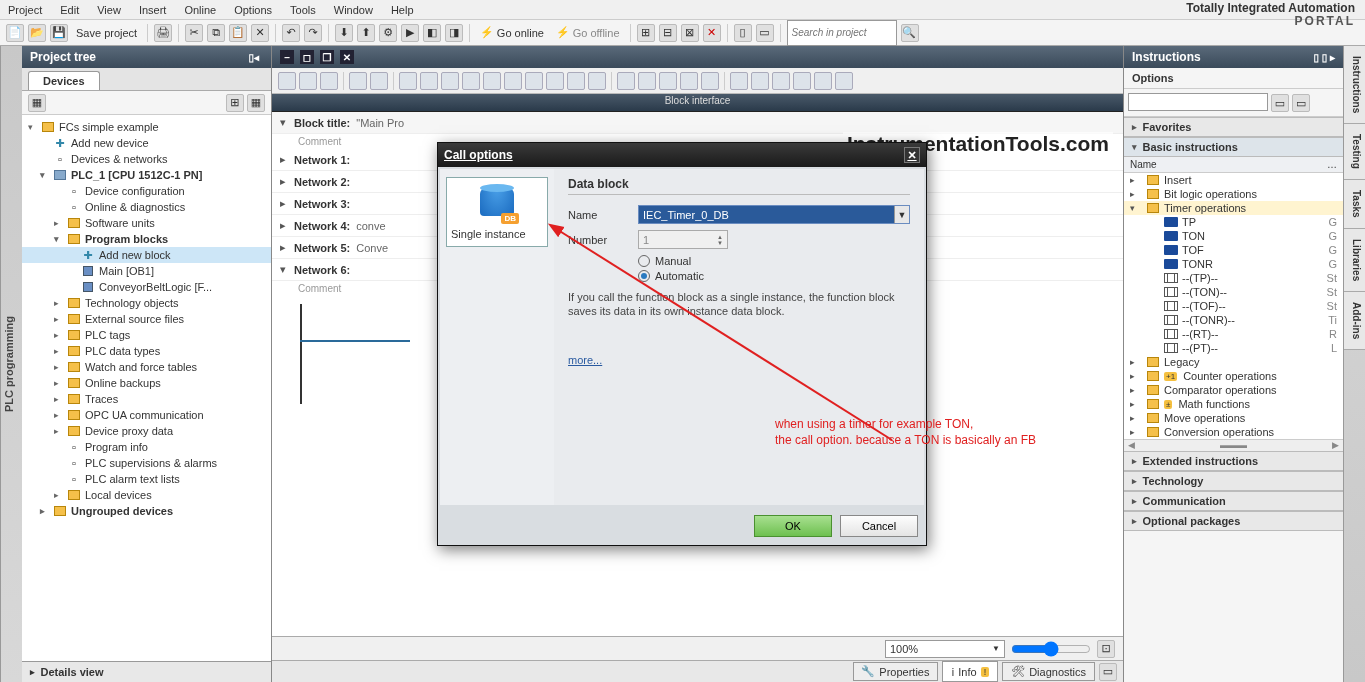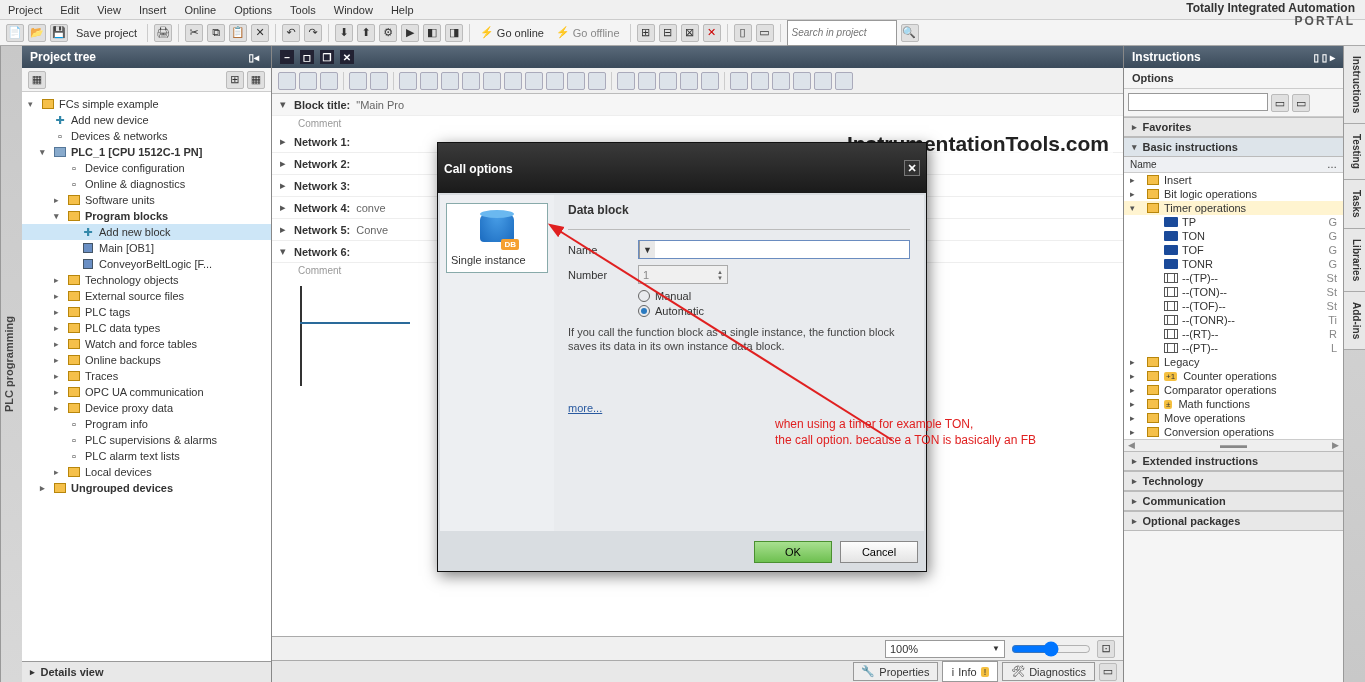--- a/index.html
+++ b/index.html
@@ -192,6 +192,7 @@
       <span>Project tree</span>
       <span><span style="font-size:10px;margin-right:4px">▯◂</span></span>
     </div>
+    <div class="tabrow"><span class="tab">Devices</span></div>
     <div class="panel-tools">
       <span class="tbtn">▦</span>
       <span><span class="tbtn">⊞</span> <span class="tbtn">▦</span></span>

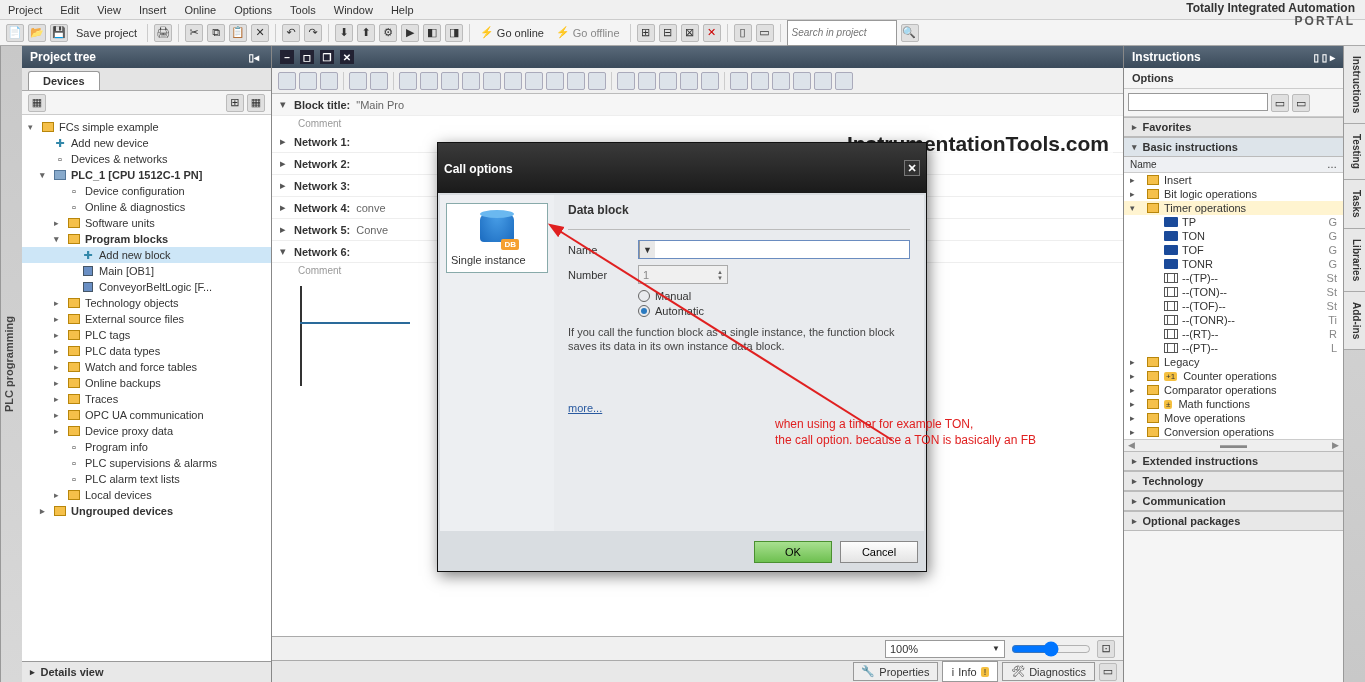--- a/index.html
+++ b/index.html
@@ -406,6 +406,7 @@
         <span class="etool"></span>
         <span class="etool"></span>
     </div>
+    <div class="block-if">Block interface</div>
 
     <div class="networks">
       <div class="nwhdr" style="background:#f6f6f6">

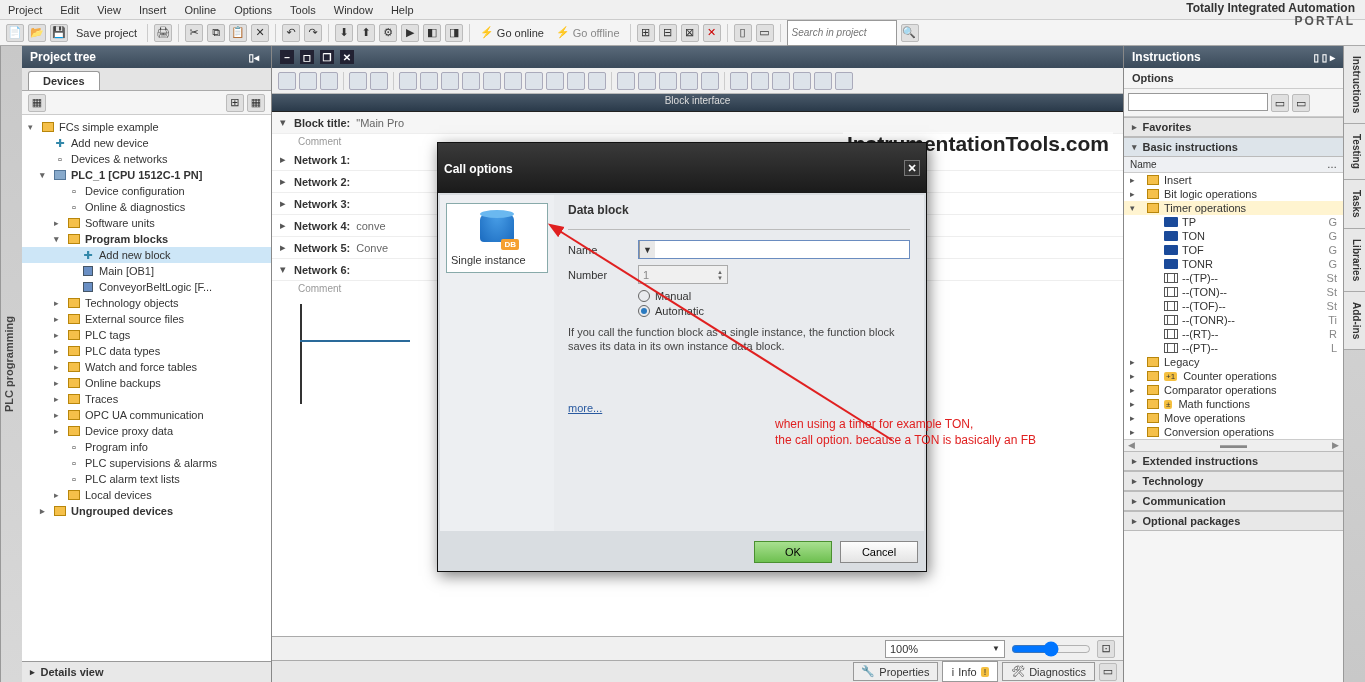--- a/index.html
+++ b/index.html
@@ -91,7 +91,7 @@
 
 
 .dialog { position: absolute; left: 437px; top: 142px; width: 490px; background: #d9dde1; border: 1px solid #111; box-shadow: 2px 4px 14px rgba(0,0,0,.5); z-index: 10; }
-.dlg-title { background: linear-gradient(#3a3a3a,#1a1a1a); color: #fff; font-weight: bold; padding: 17px 6px; display: flex; justify-content: space-between; align-items: flex-end; font-size: 12px; }
+.dlg-title { background: linear-gradient(#3a3a3a,#1a1a1a); color: #fff; font-weight: bold; padding: 4px 6px; display: flex; justify-content: space-between; align-items: center; font-size: 12px; text-decoration: underline; }
 .dlg-close { width: 16px; height: 16px; background: #333; border: 1px solid #777; color: #fff; display: inline-flex; align-items: center; justify-content: center; cursor: default; font-size: 11px;}
 .dlg-body { display: flex; padding: 2px; min-height: 340px; }
 .dlg-left { width: 114px; background: #edeff2; padding: 8px 6px; }

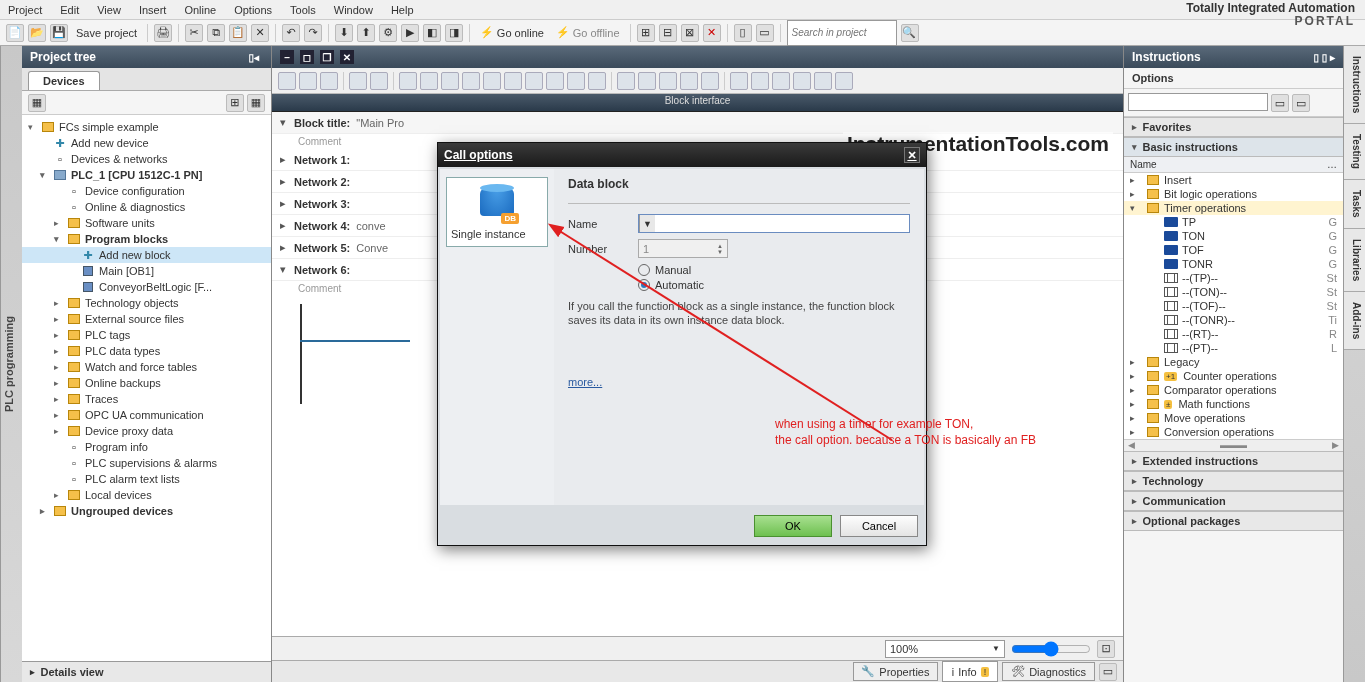--- a/index.html
+++ b/index.html
@@ -101,7 +101,7 @@
 .db-icon .cyl::before { content:''; position:absolute; top:-4px; left:0; width:34px; height:8px; background:#6ab8f0; border-radius:50%;}
 .db-icon .tag { position:absolute; bottom:-2px; right:-2px; background:#f5a030; color:#fff; font-size:8px; font-weight:bold; padding:1px 3px; border-radius:2px;}
 .dlg-right { flex: 1; padding: 8px 14px; background: #e9ebee; font-size: 11px; }
-.dlg-right h4 { font-size: 12px; font-weight: bold; margin-bottom: 10px; border-bottom: 1px solid #bbb; padding-bottom: 12px; }
+.dlg-right h4 { font-size: 12px; font-weight: bold; margin-bottom: 10px; border-bottom: 1px solid #bbb; padding-bottom: 3px; }
 .frow { display: flex; align-items: center; margin-bottom: 6px; gap: 8px; }
 .frow label { width: 62px; }
 .fname { flex:1; border: 1px solid #6a8cc0; background: #fff; height: 19px; display: flex; align-items: center; }

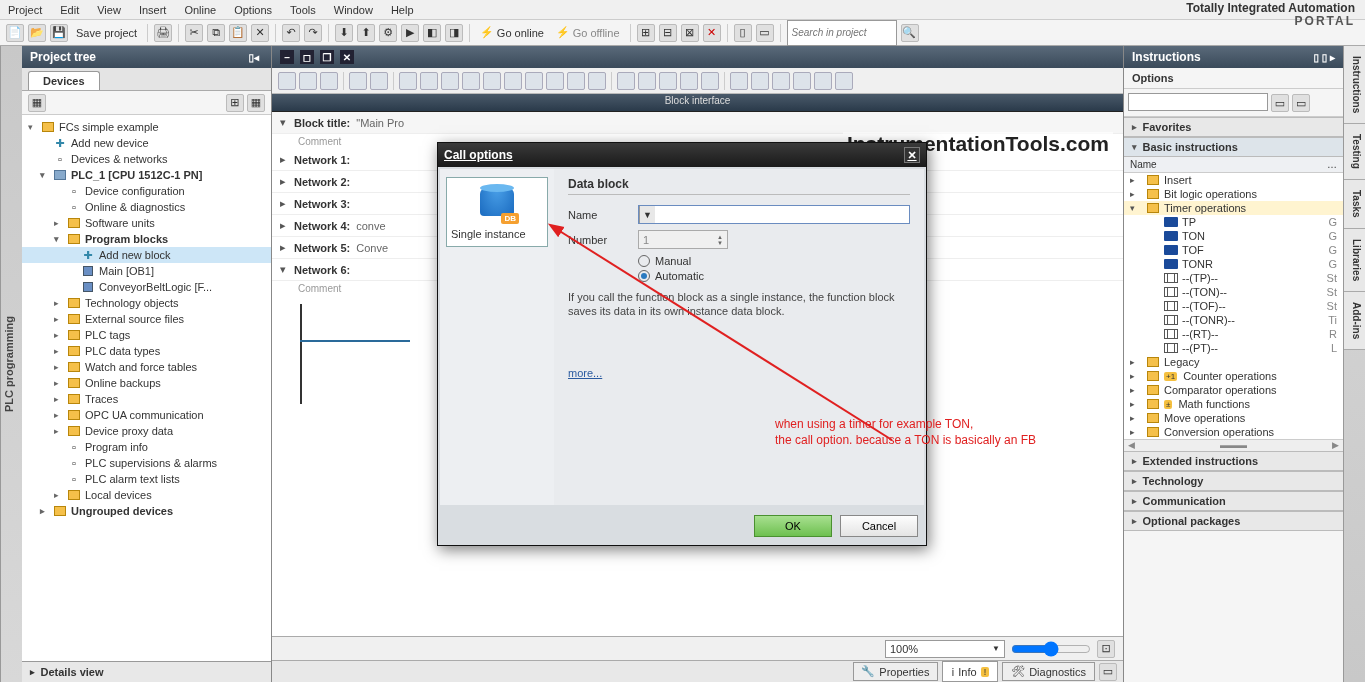--- a/index.html
+++ b/index.html
@@ -695,6 +695,7 @@
       <div class="frow">
         <label>Name</label>
         <div class="fname">
+          <input value="IEC_Timer_0_DB" style="">
           <span class="dd">▼</span>
         </div>
       </div>

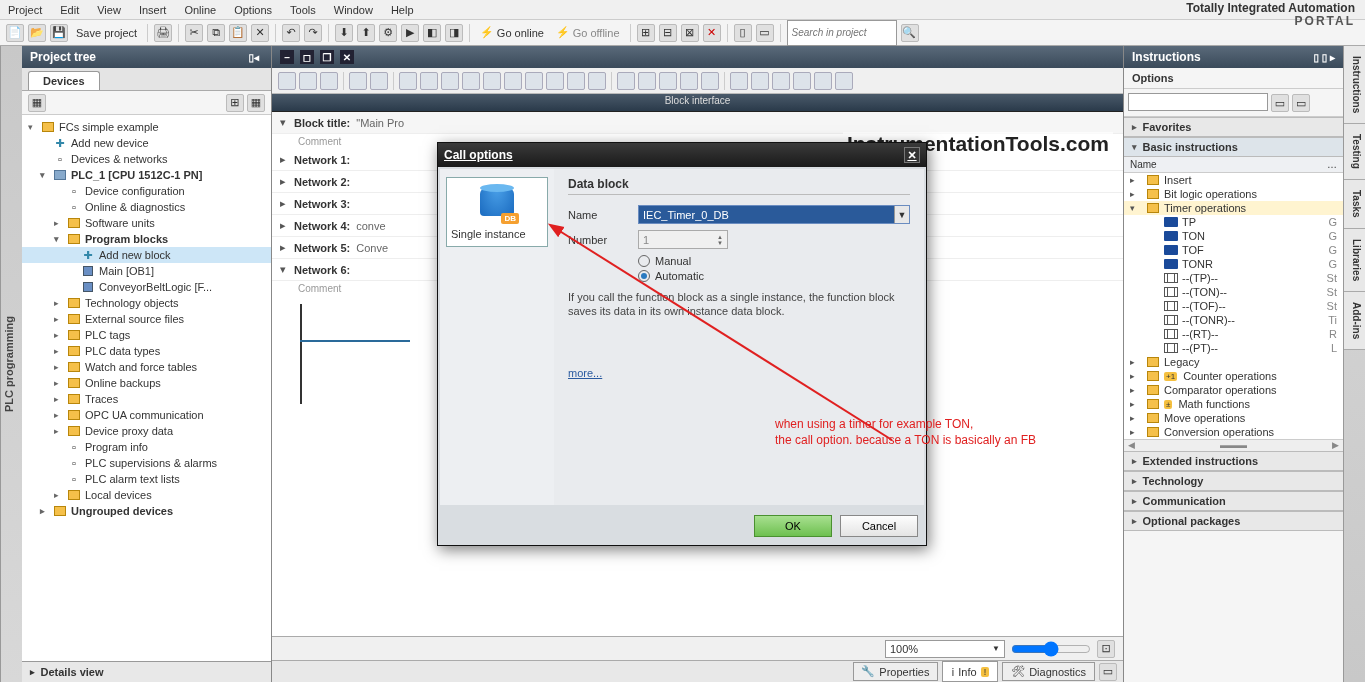--- a/index.html
+++ b/index.html
@@ -113,7 +113,7 @@
 .radio { width: 12px; height: 12px; border: 1px solid #666; border-radius: 50%; display: inline-flex; align-items: center; justify-content: center; }
 .radio.checked::after { content:''; width:6px; height:6px; background:#2a7ac0; border-radius:50%;}
 .dlg-desc { font-size: 11px; color: #444; margin-top: 8px; line-height: 14px; }
-.more-link { color: #2a5aa0; margin-top: 49px; display: block; text-decoration: underline; }
+.more-link { color: #2a5aa0; margin-top: 36px; display: block; text-decoration: underline; }
 .dlg-actions { display: flex; justify-content: flex-end; gap: 8px; padding: 8px; }
 .dbtn { width: 78px; height: 22px; border: 1px solid #888; background: linear-gradient(#fdfdfd,#e4e4e4); font-size: 11px; }
 .dbtn.ok { background: linear-gradient(#a8e090,#6ec050); border-color: #4a9030; }

